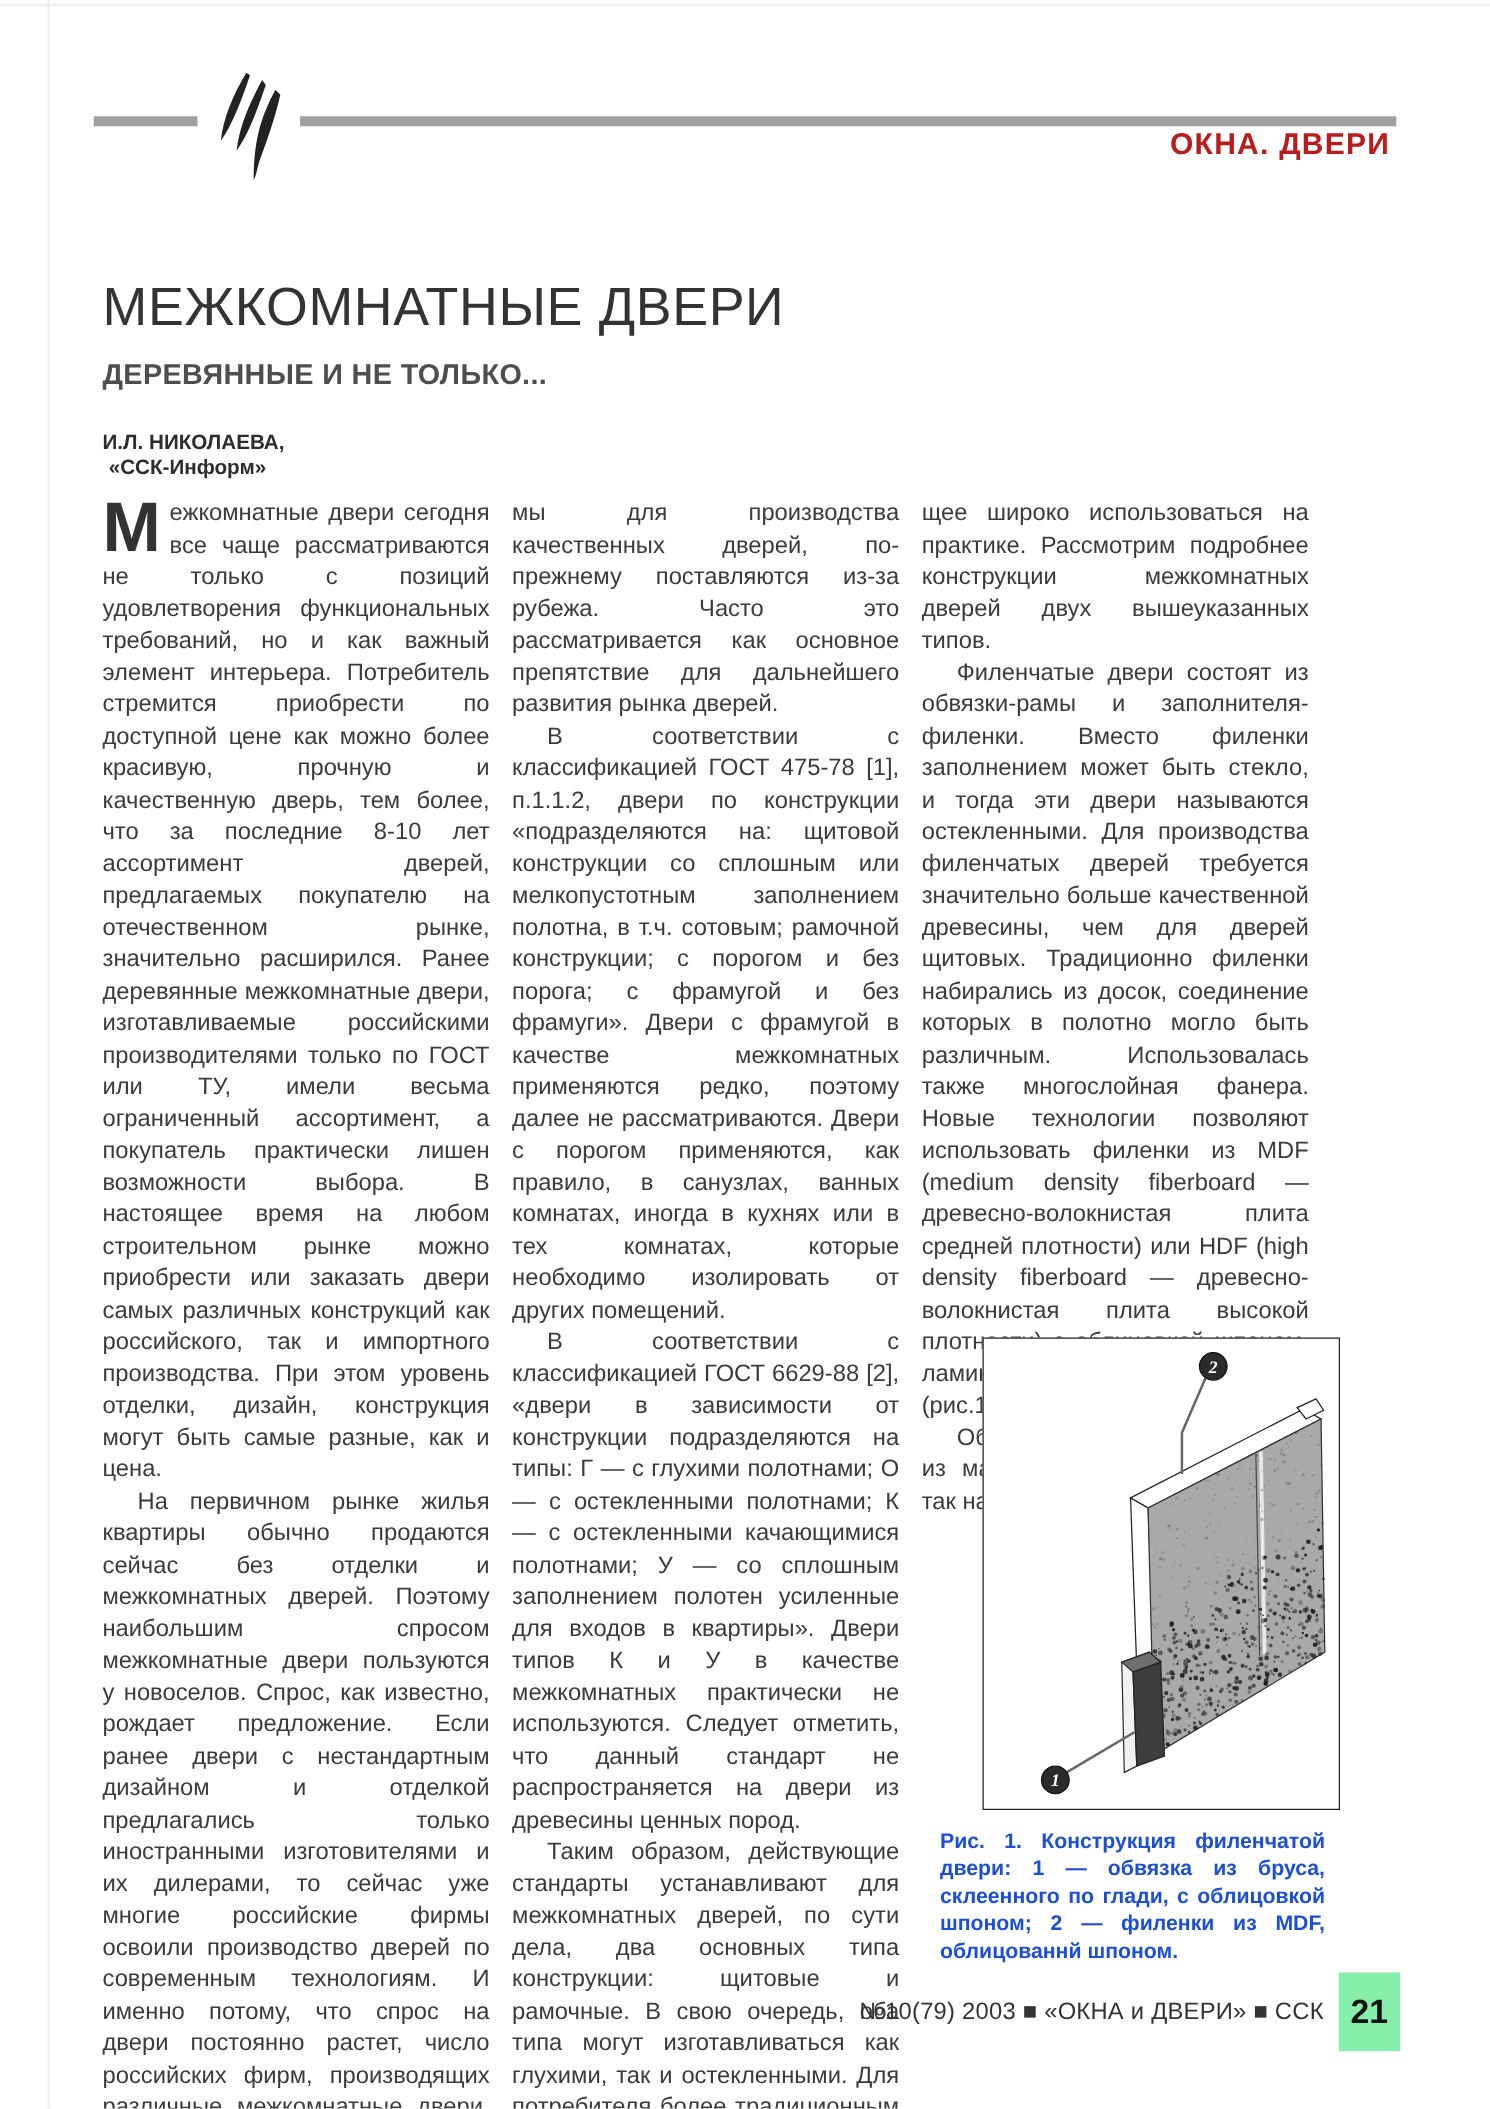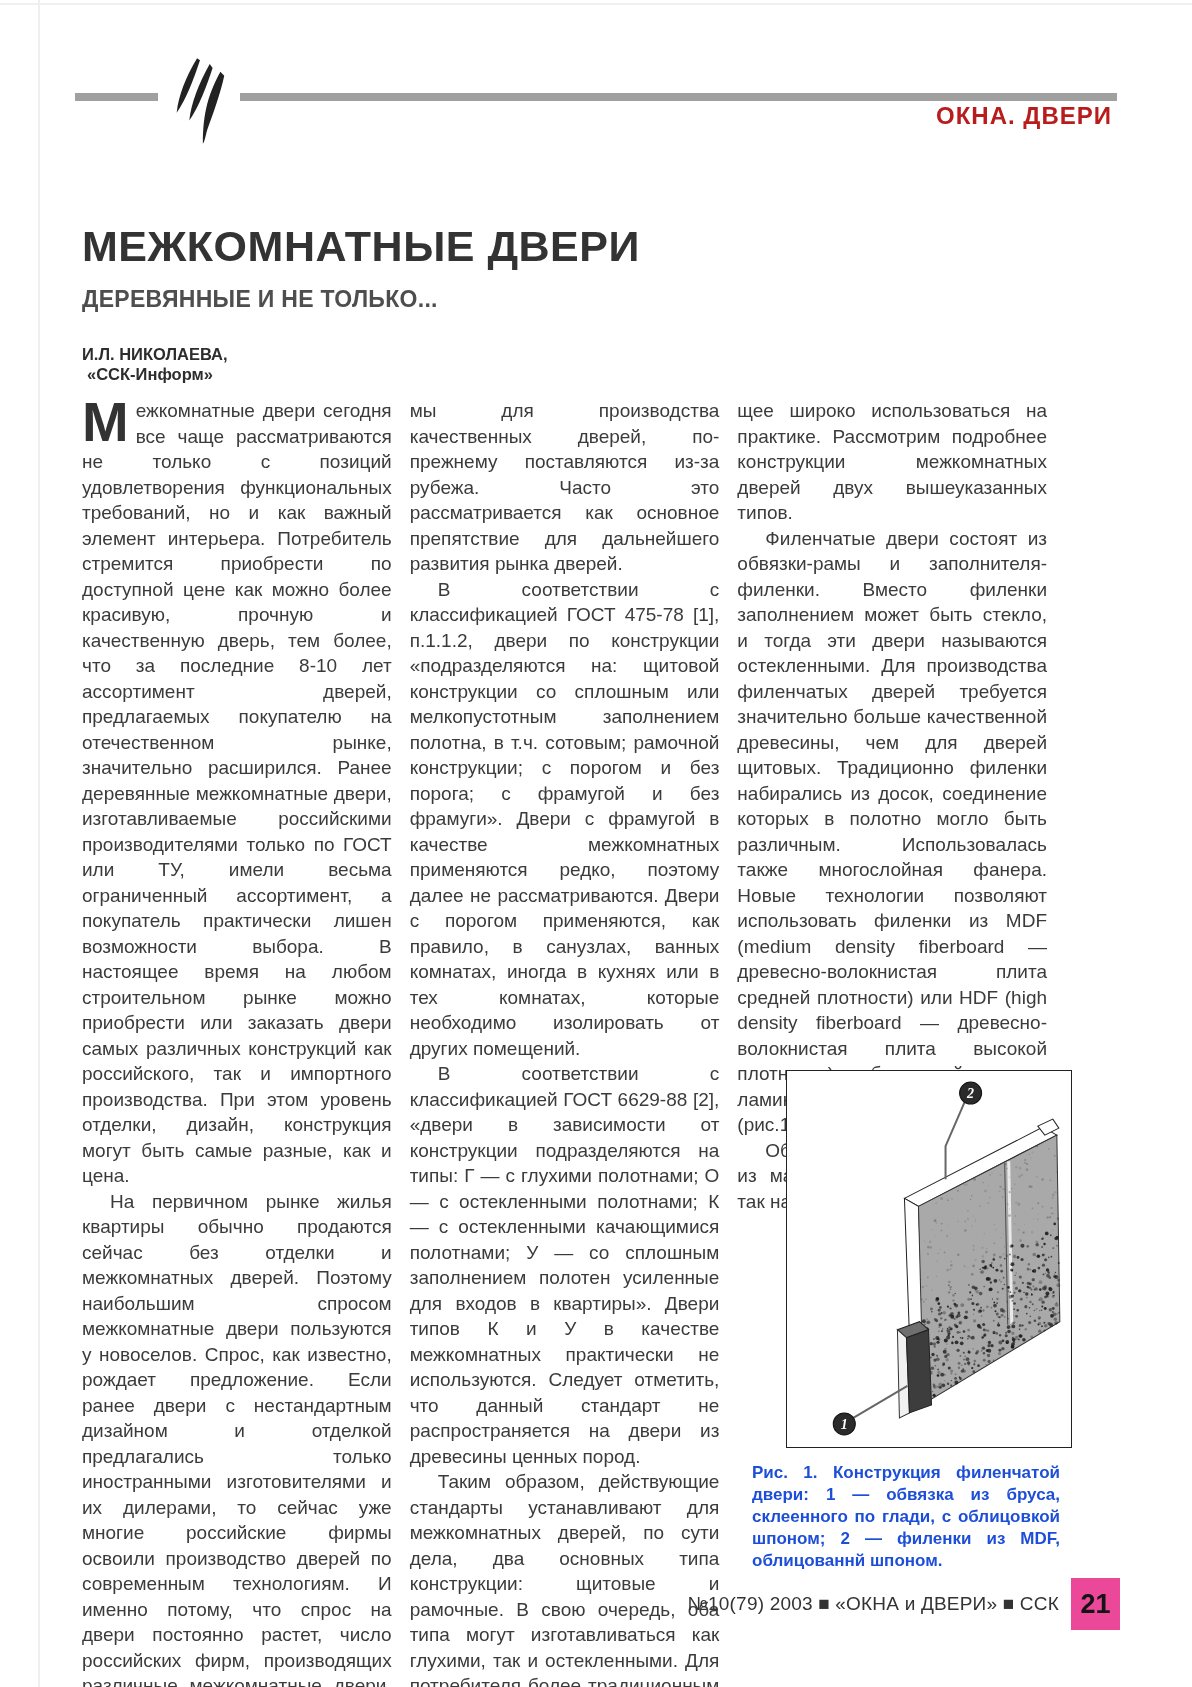--- a/index.html
+++ b/index.html
@@ -16,7 +16,7 @@
          letter-spacing:1px;color:#b91c1c;margin-top:32px;}
 
   
-  .title{position:absolute;top:222px;left:82px;font-size:43px;font-weight:700;letter-spacing:.5px;color:#333;}
+  .title{position:absolute;top:222px;left:82px;font-size:43px;font-weight:400;letter-spacing:.5px;color:#333;}
   .subtitle{position:absolute;top:286px;left:82px;font-size:23px;font-weight:600;letter-spacing:.3px;color:#4e4e4e;text-align:center;}
   .author{position:absolute;top:344px;left:82px;font-size:16.5px;font-weight:700;line-height:20px;color:#2d2d2d;}
   .affil{padding-left:5px;}

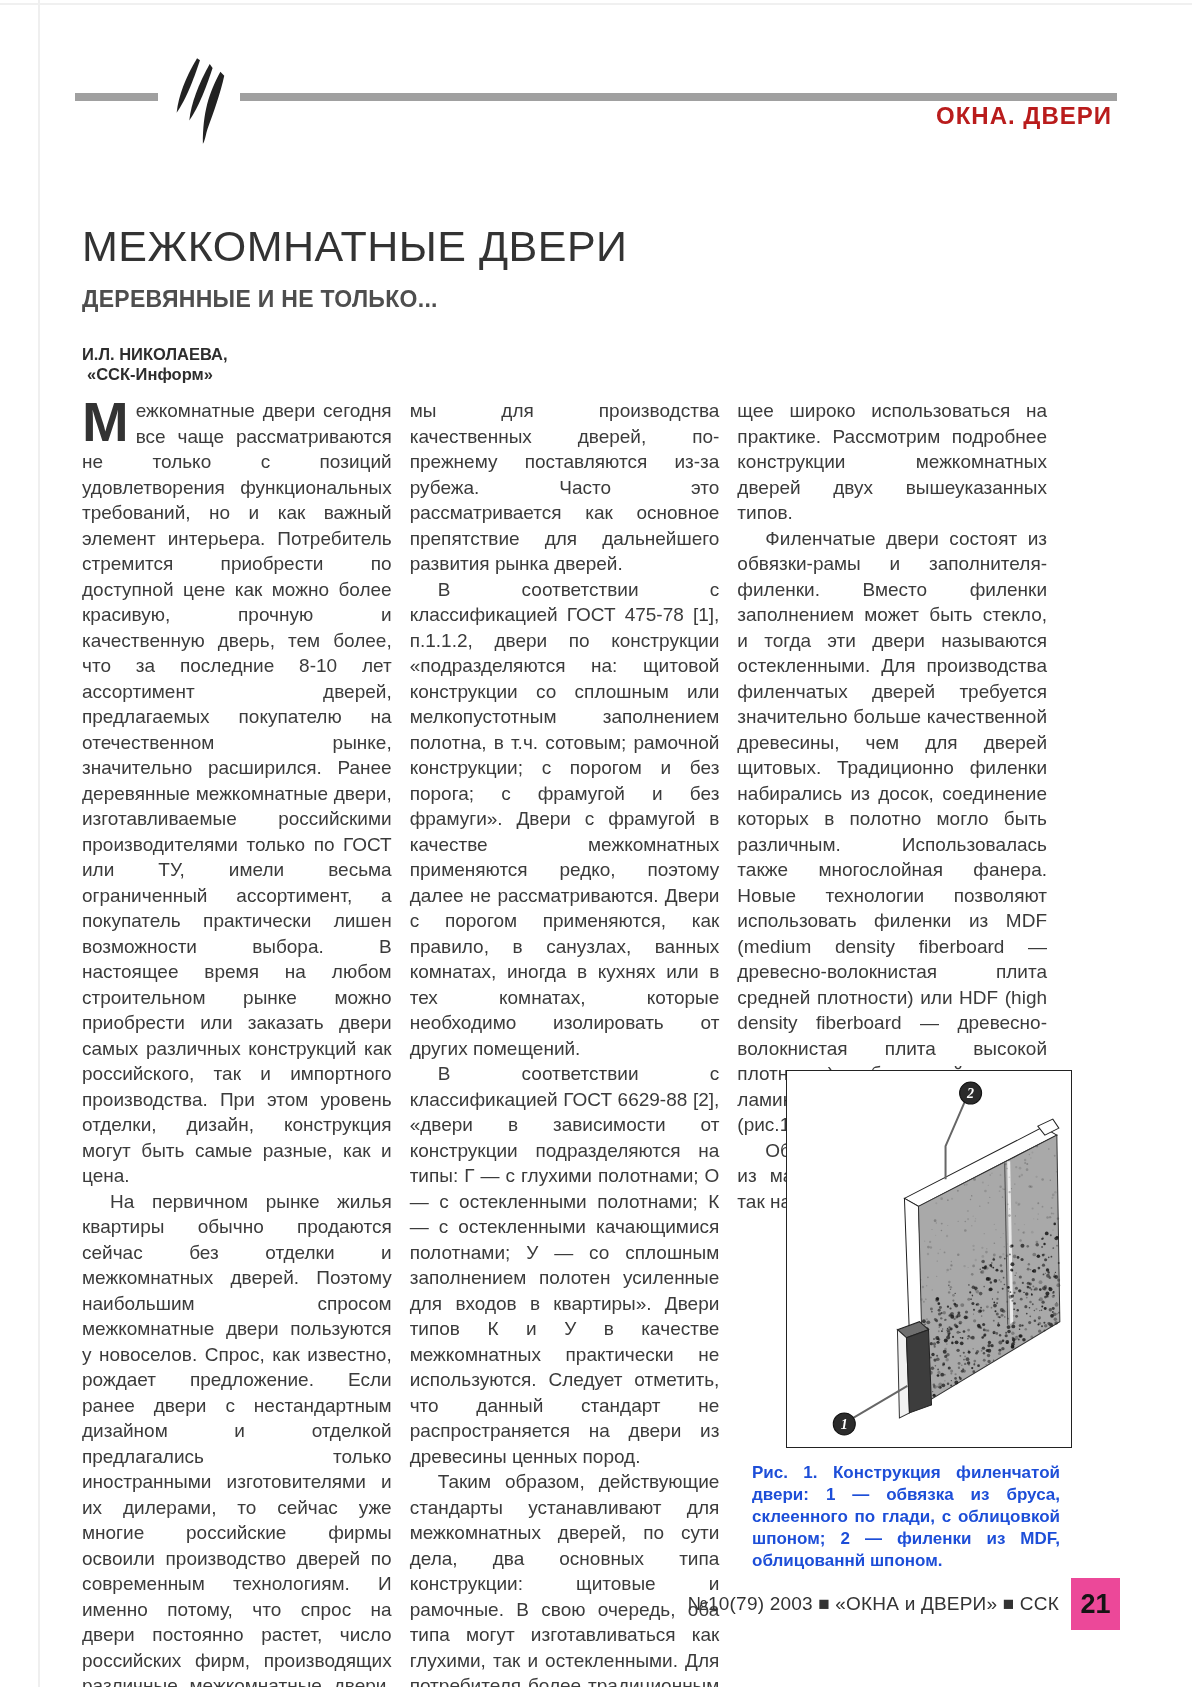--- a/index.html
+++ b/index.html
@@ -39,7 +39,7 @@
   
   .footer{position:absolute;top:1578px;right:72px;display:flex;align-items:center;gap:12px;z-index:5;}
   .issue{font-size:19px;color:#333;letter-spacing:.2px;}
-  .pagebox{width:49px;height:52px;background:#ec4899;display:flex;align-items:center;
+  .pagebox{width:49px;height:63px;background:#86efac;display:flex;align-items:center;
            justify-content:center;font-size:27px;font-weight:800;color:#141414;}
 </style>
 </head>

